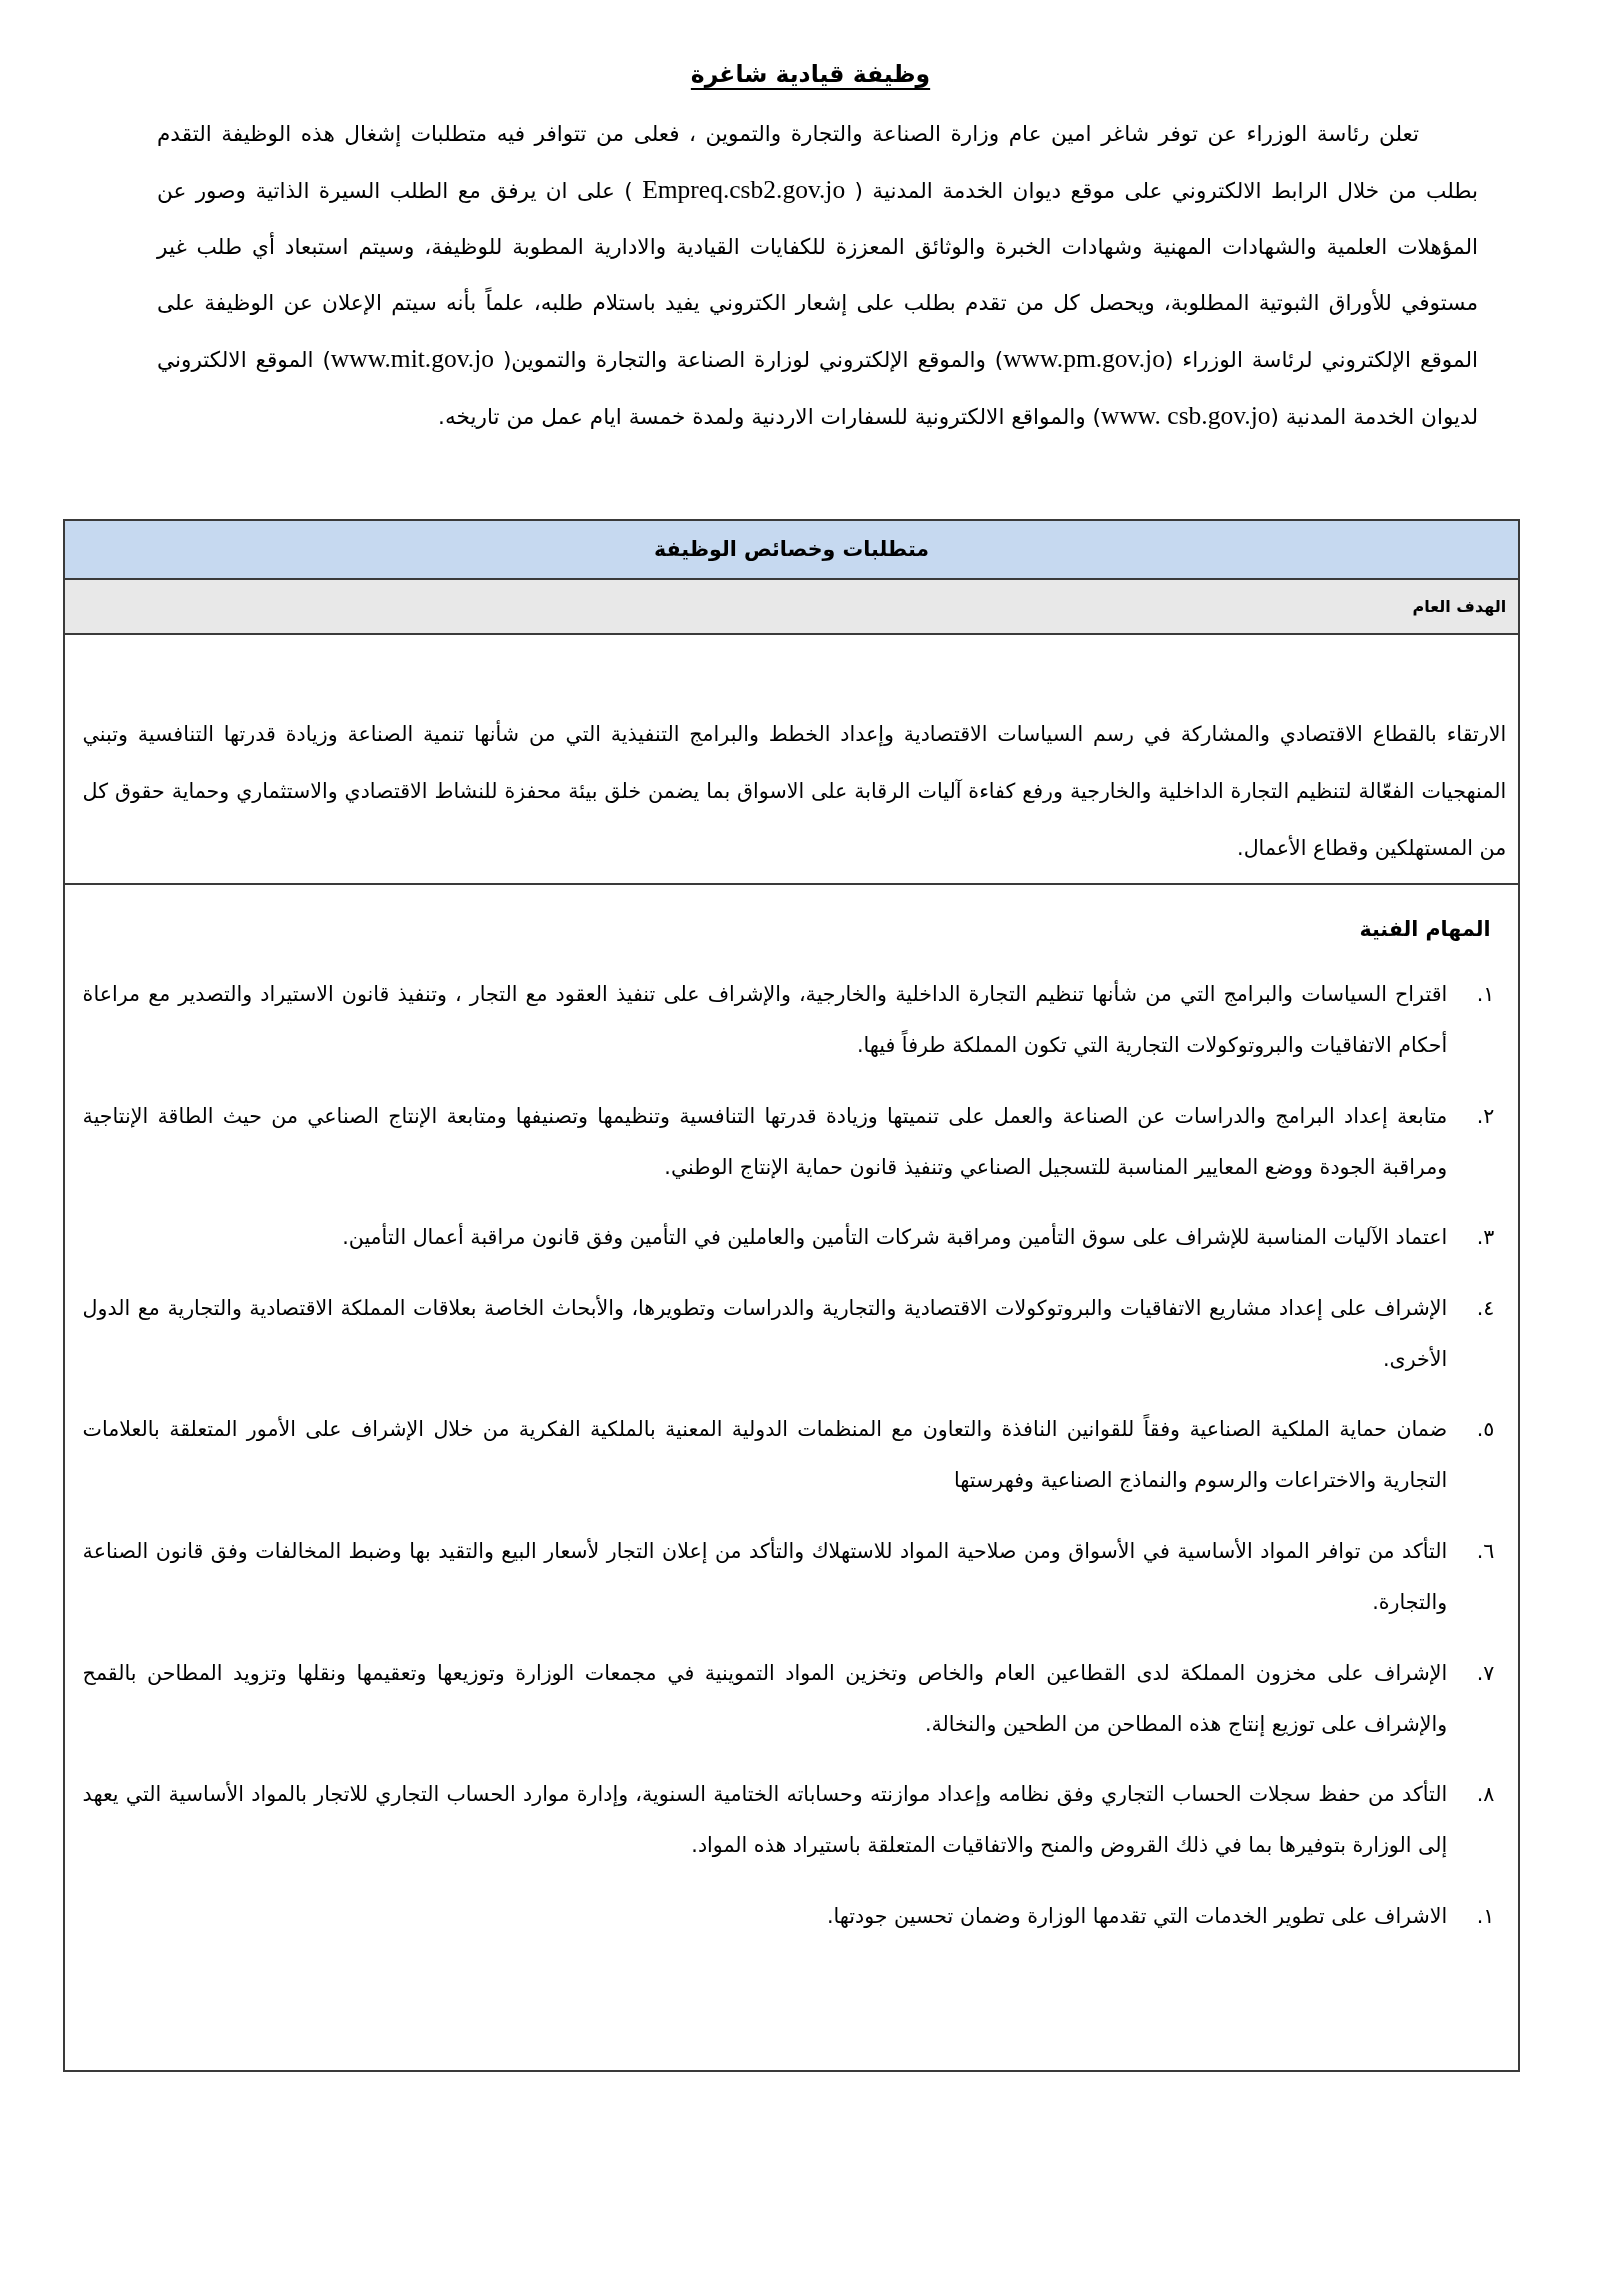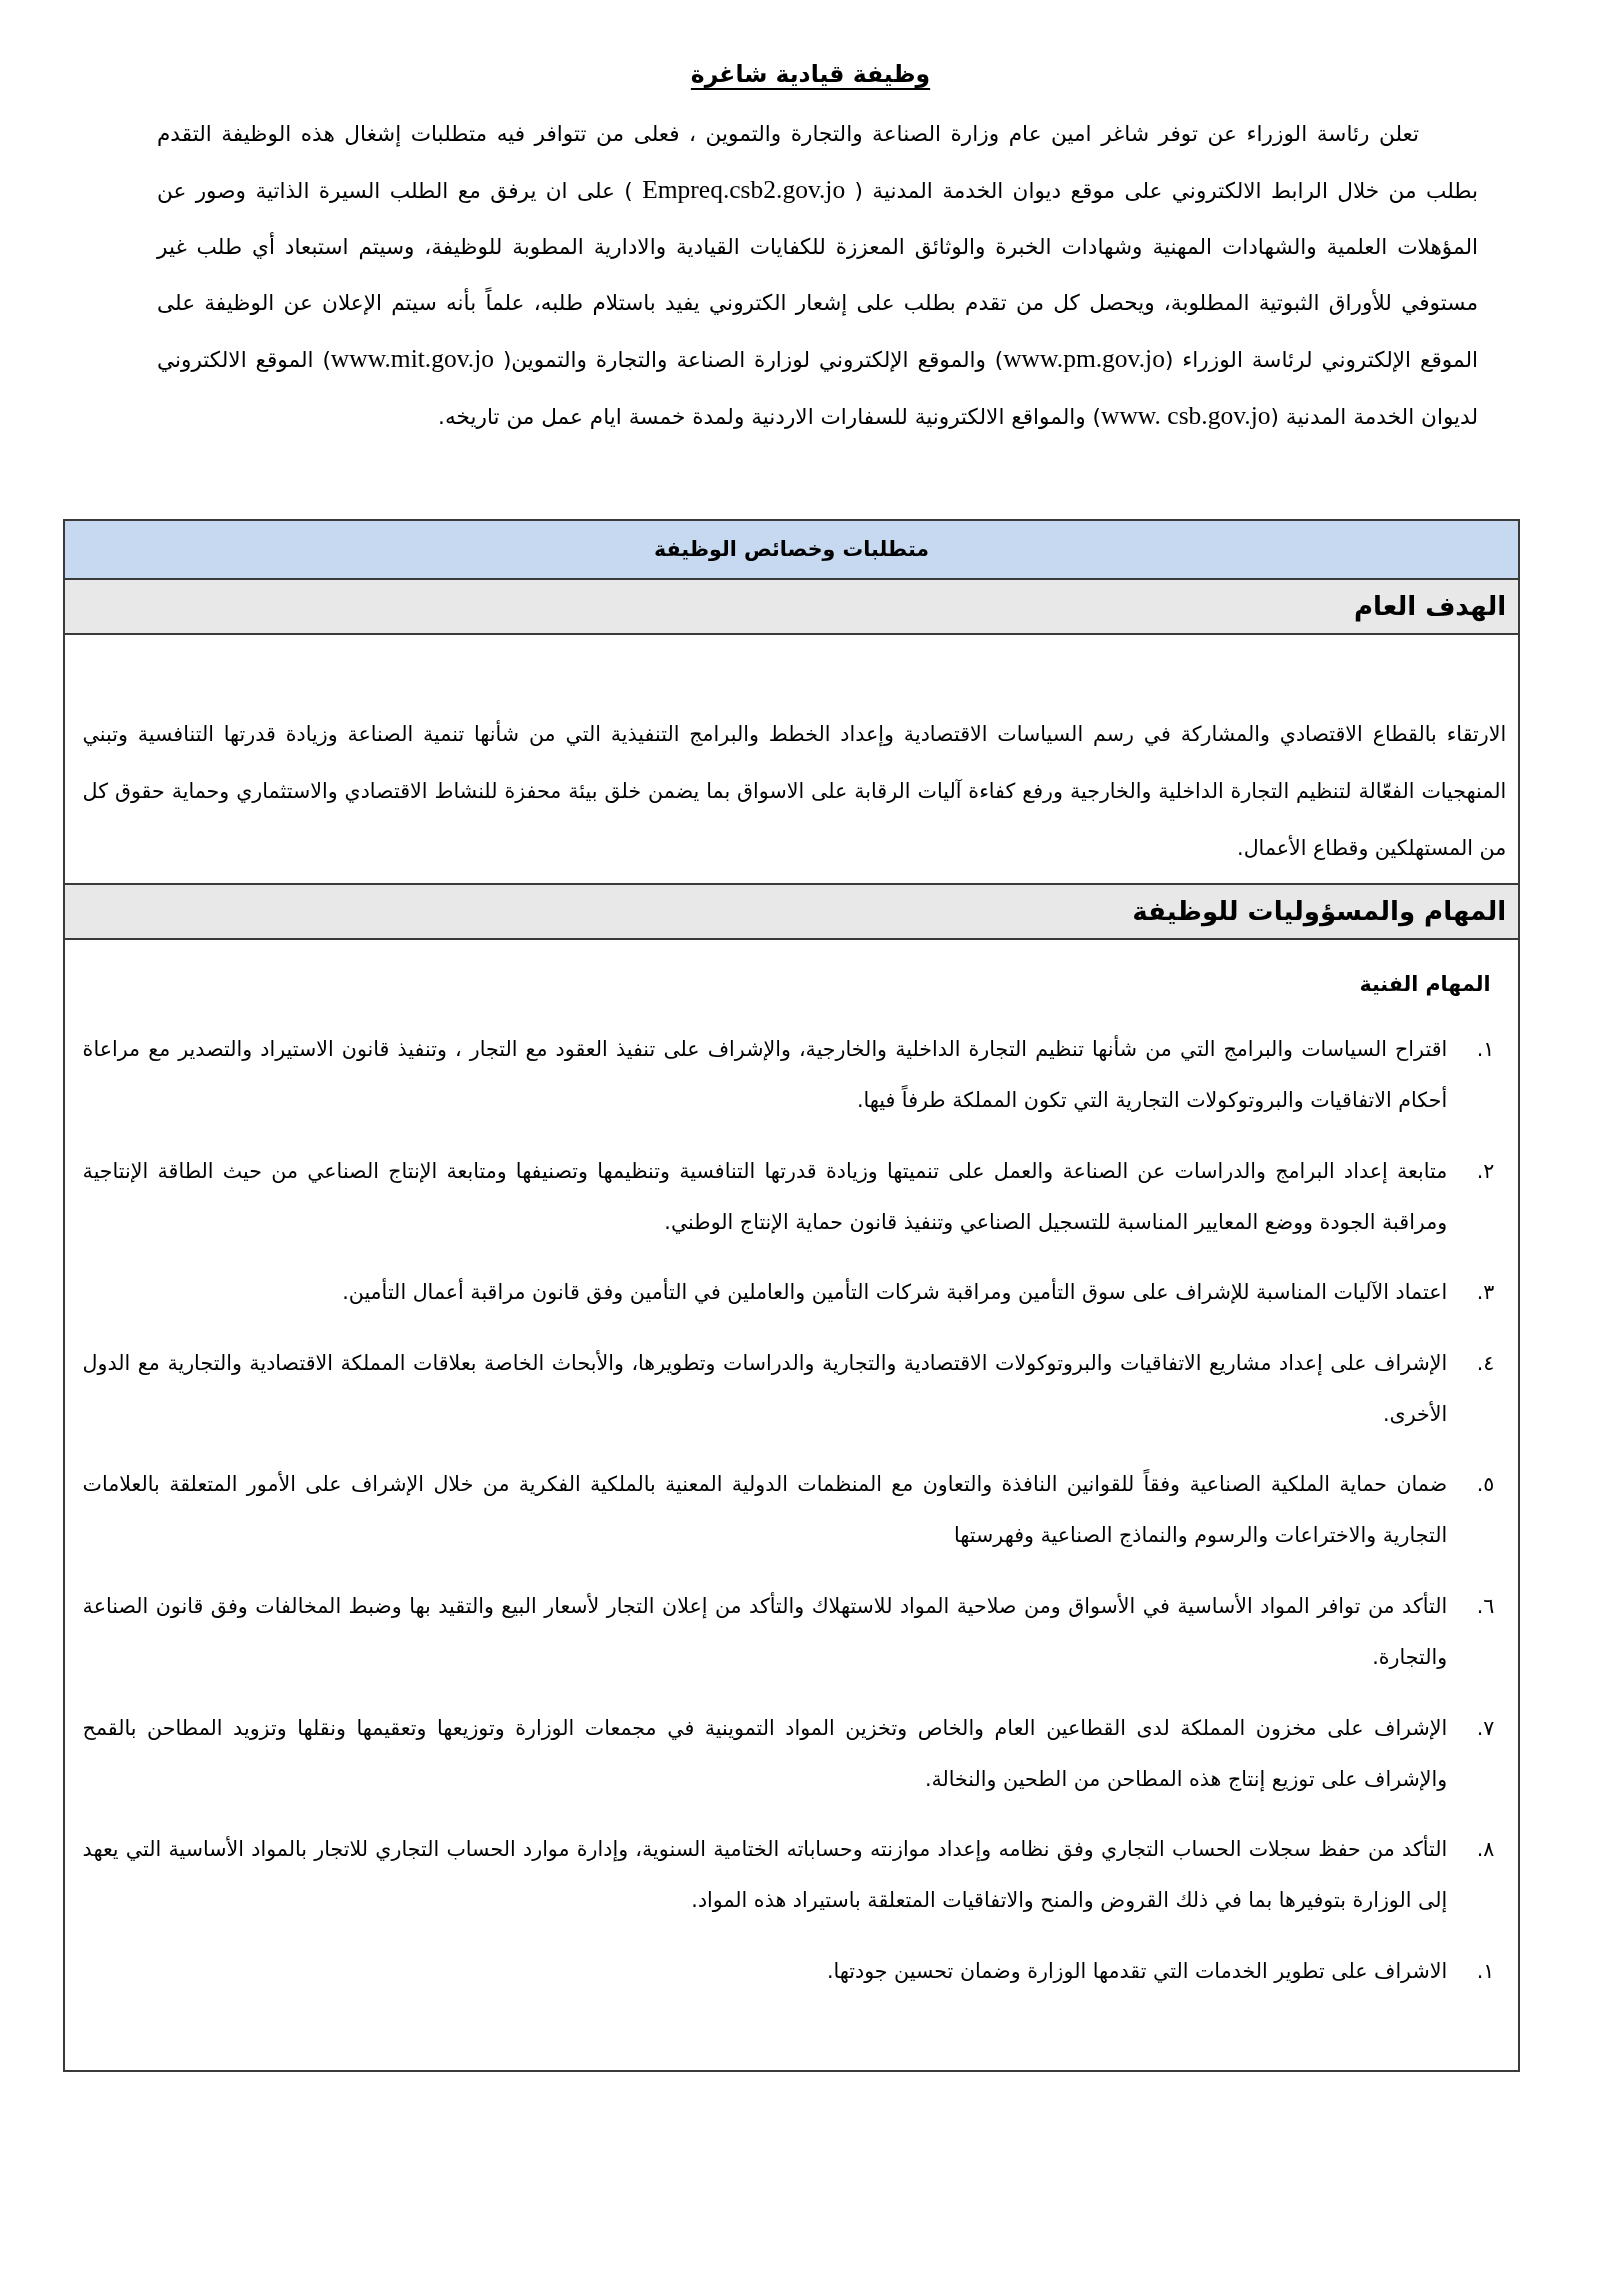--- a/index.html
+++ b/index.html
@@ -76,7 +76,7 @@
       background: #e8e8e8;
       border-bottom: 2px solid #3a3a3a;
       font-weight: bold;
-      font-size: 26px;
+      font-size: 16px;
       line-height: 53px;
       padding-right: 11.8px;
     }

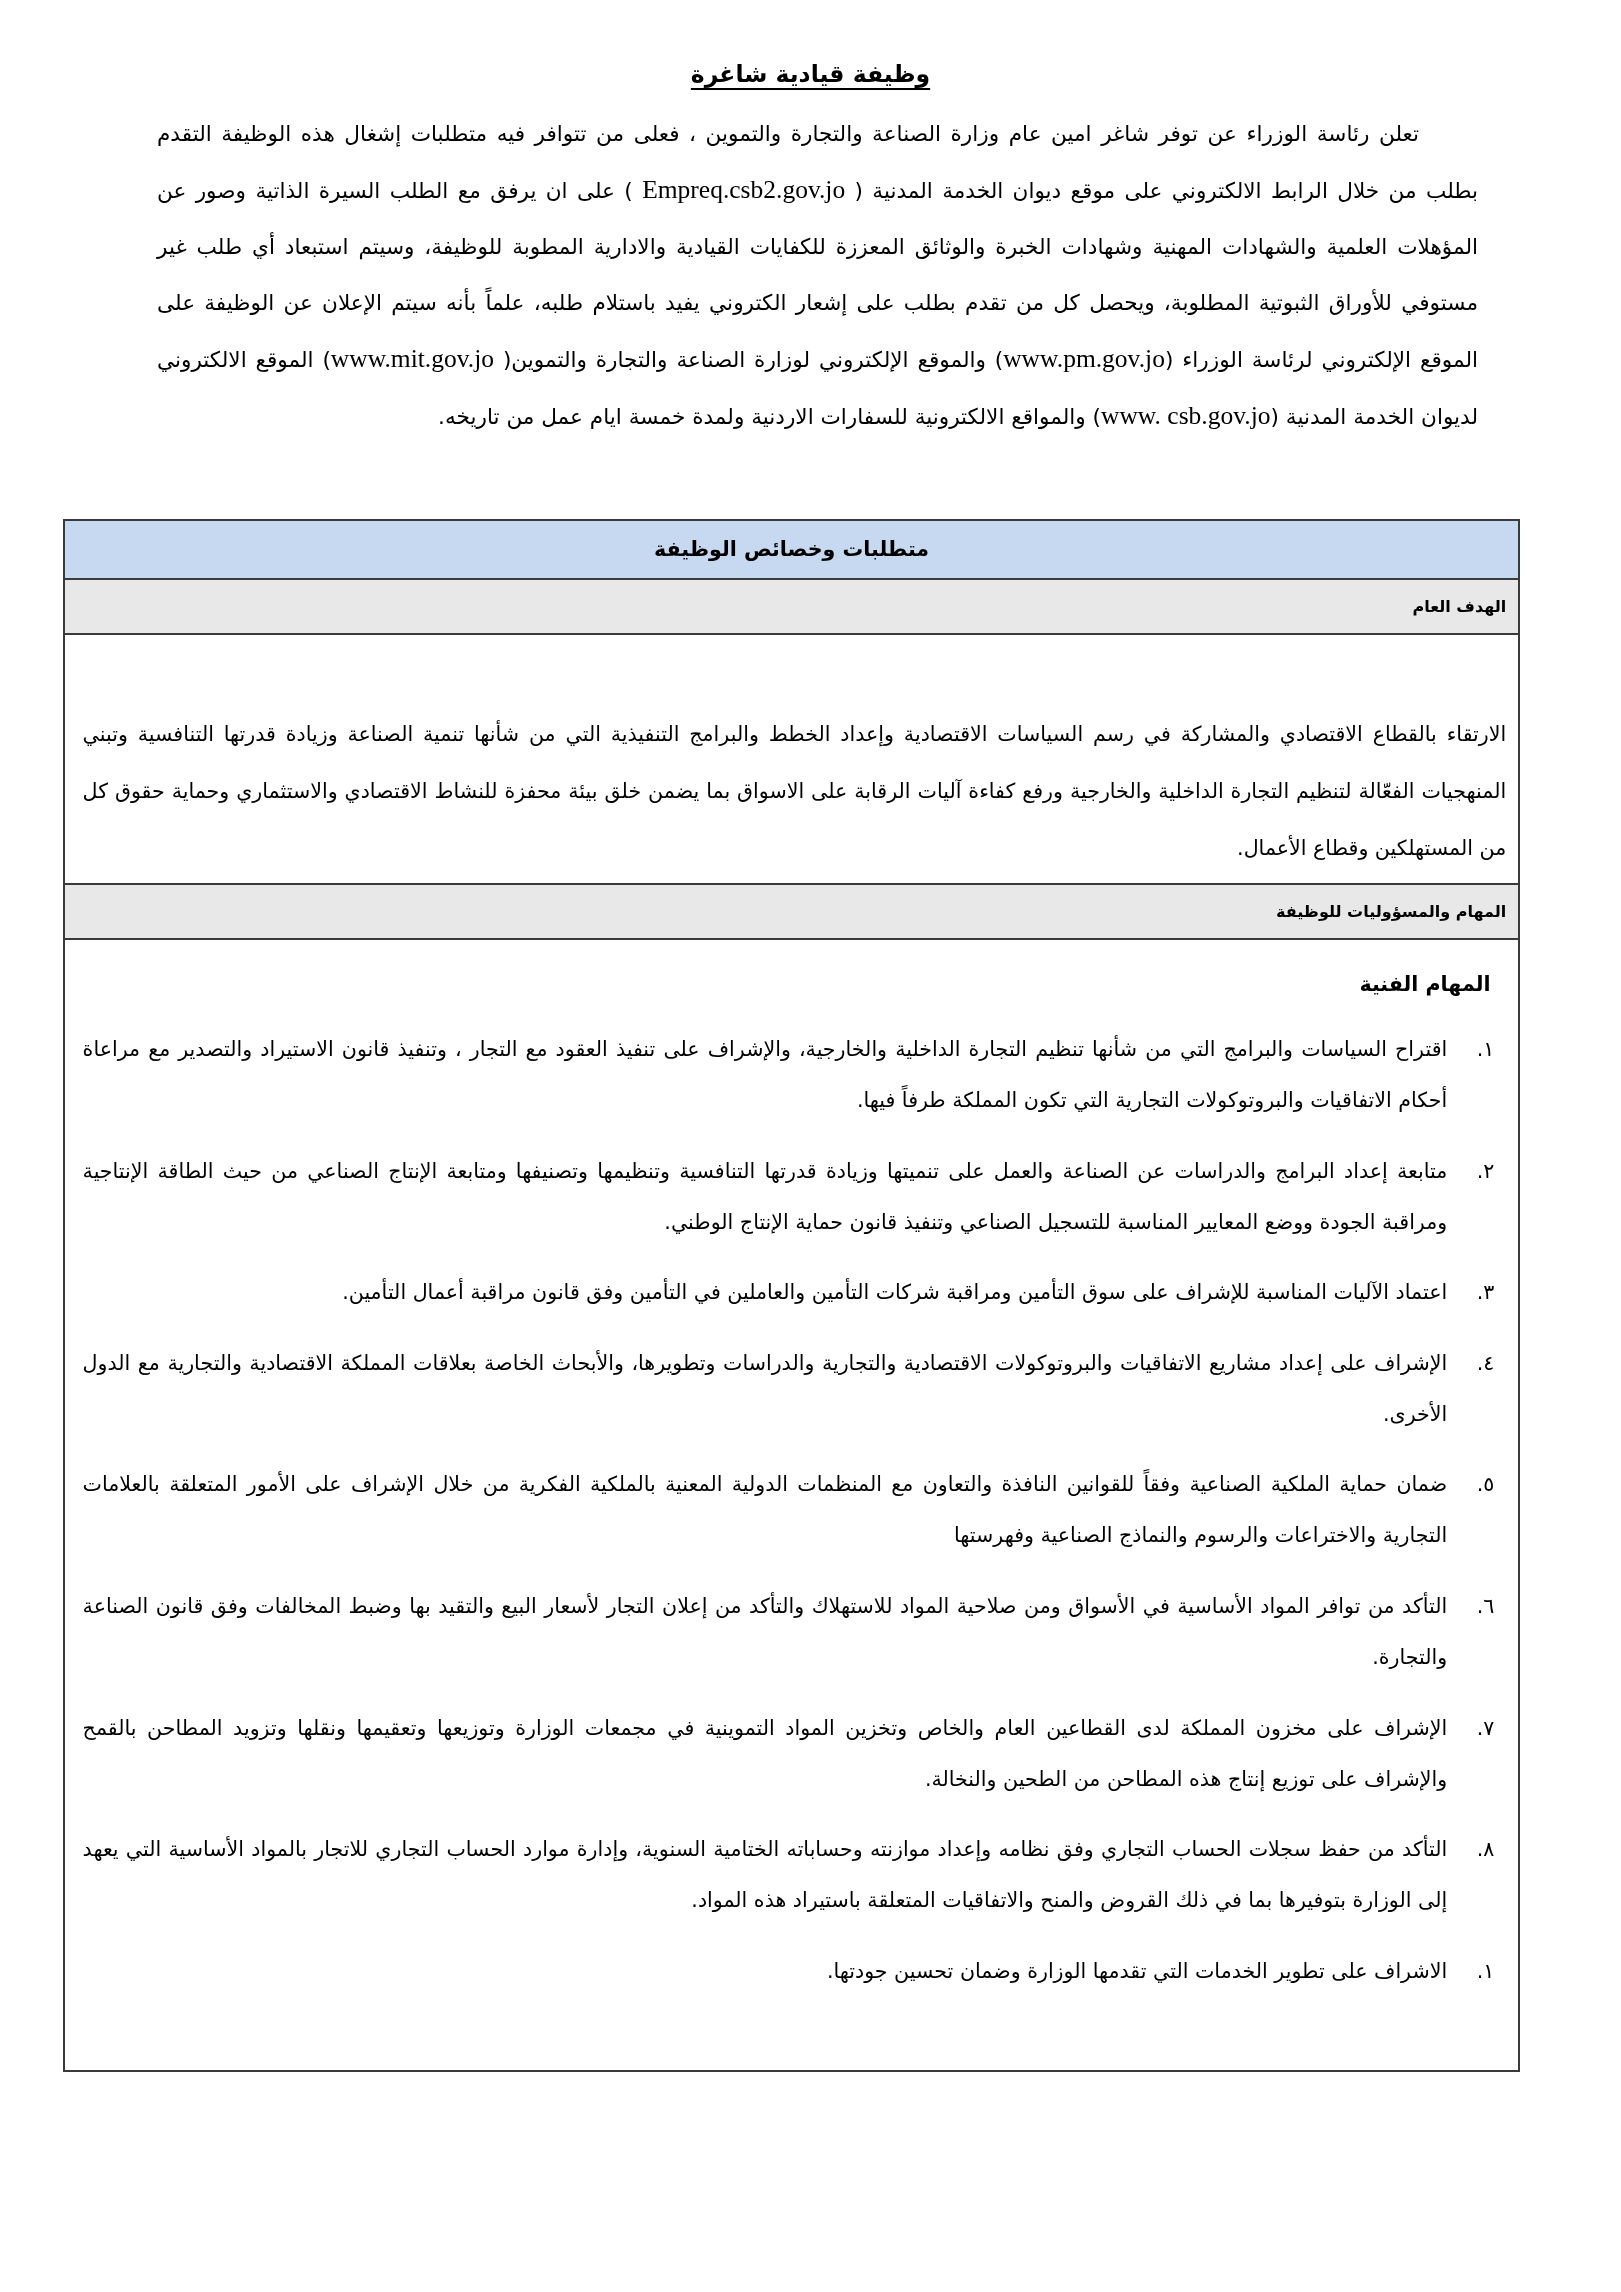--- a/index.html
+++ b/index.html
@@ -149,7 +149,6 @@
     <div class="section-head">الهدف العام</div>
     <div class="goal-body">الارتقاء بالقطاع الاقتصادي والمشاركة في رسم السياسات الاقتصادية وإعداد الخطط والبرامج التنفيذية التي من شأنها تنمية الصناعة وزيادة قدرتها التنافسية وتبني المنهجيات الفعّالة لتنظيم التجارة الداخلية والخارجية ورفع كفاءة آليات الرقابة على الاسواق بما يضمن خلق بيئة محفزة للنشاط الاقتصادي والاستثماري وحماية حقوق كل من المستهلكين وقطاع الأعمال.</div>
 
-    <div class="section-head">المهام والمسؤوليات للوظيفة</div>
 
     <div class="tasks-body">
       <div class="sub-head">المهام الفنية</div>

